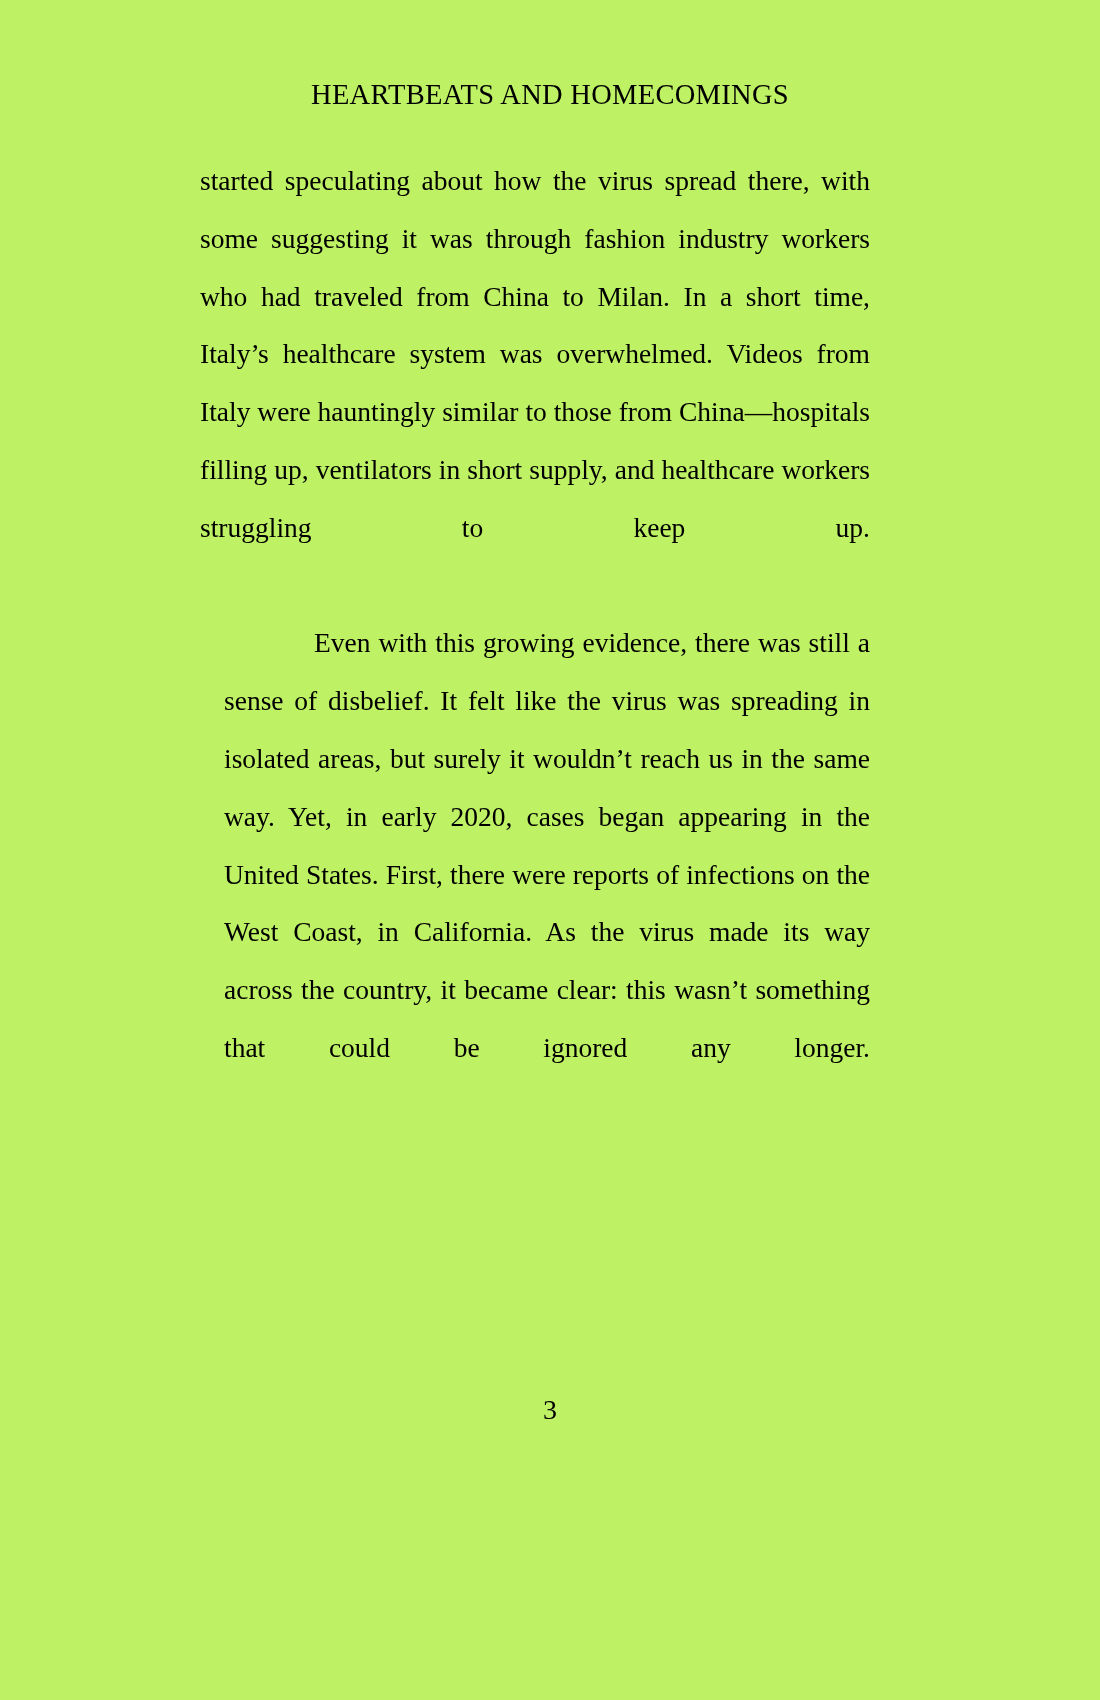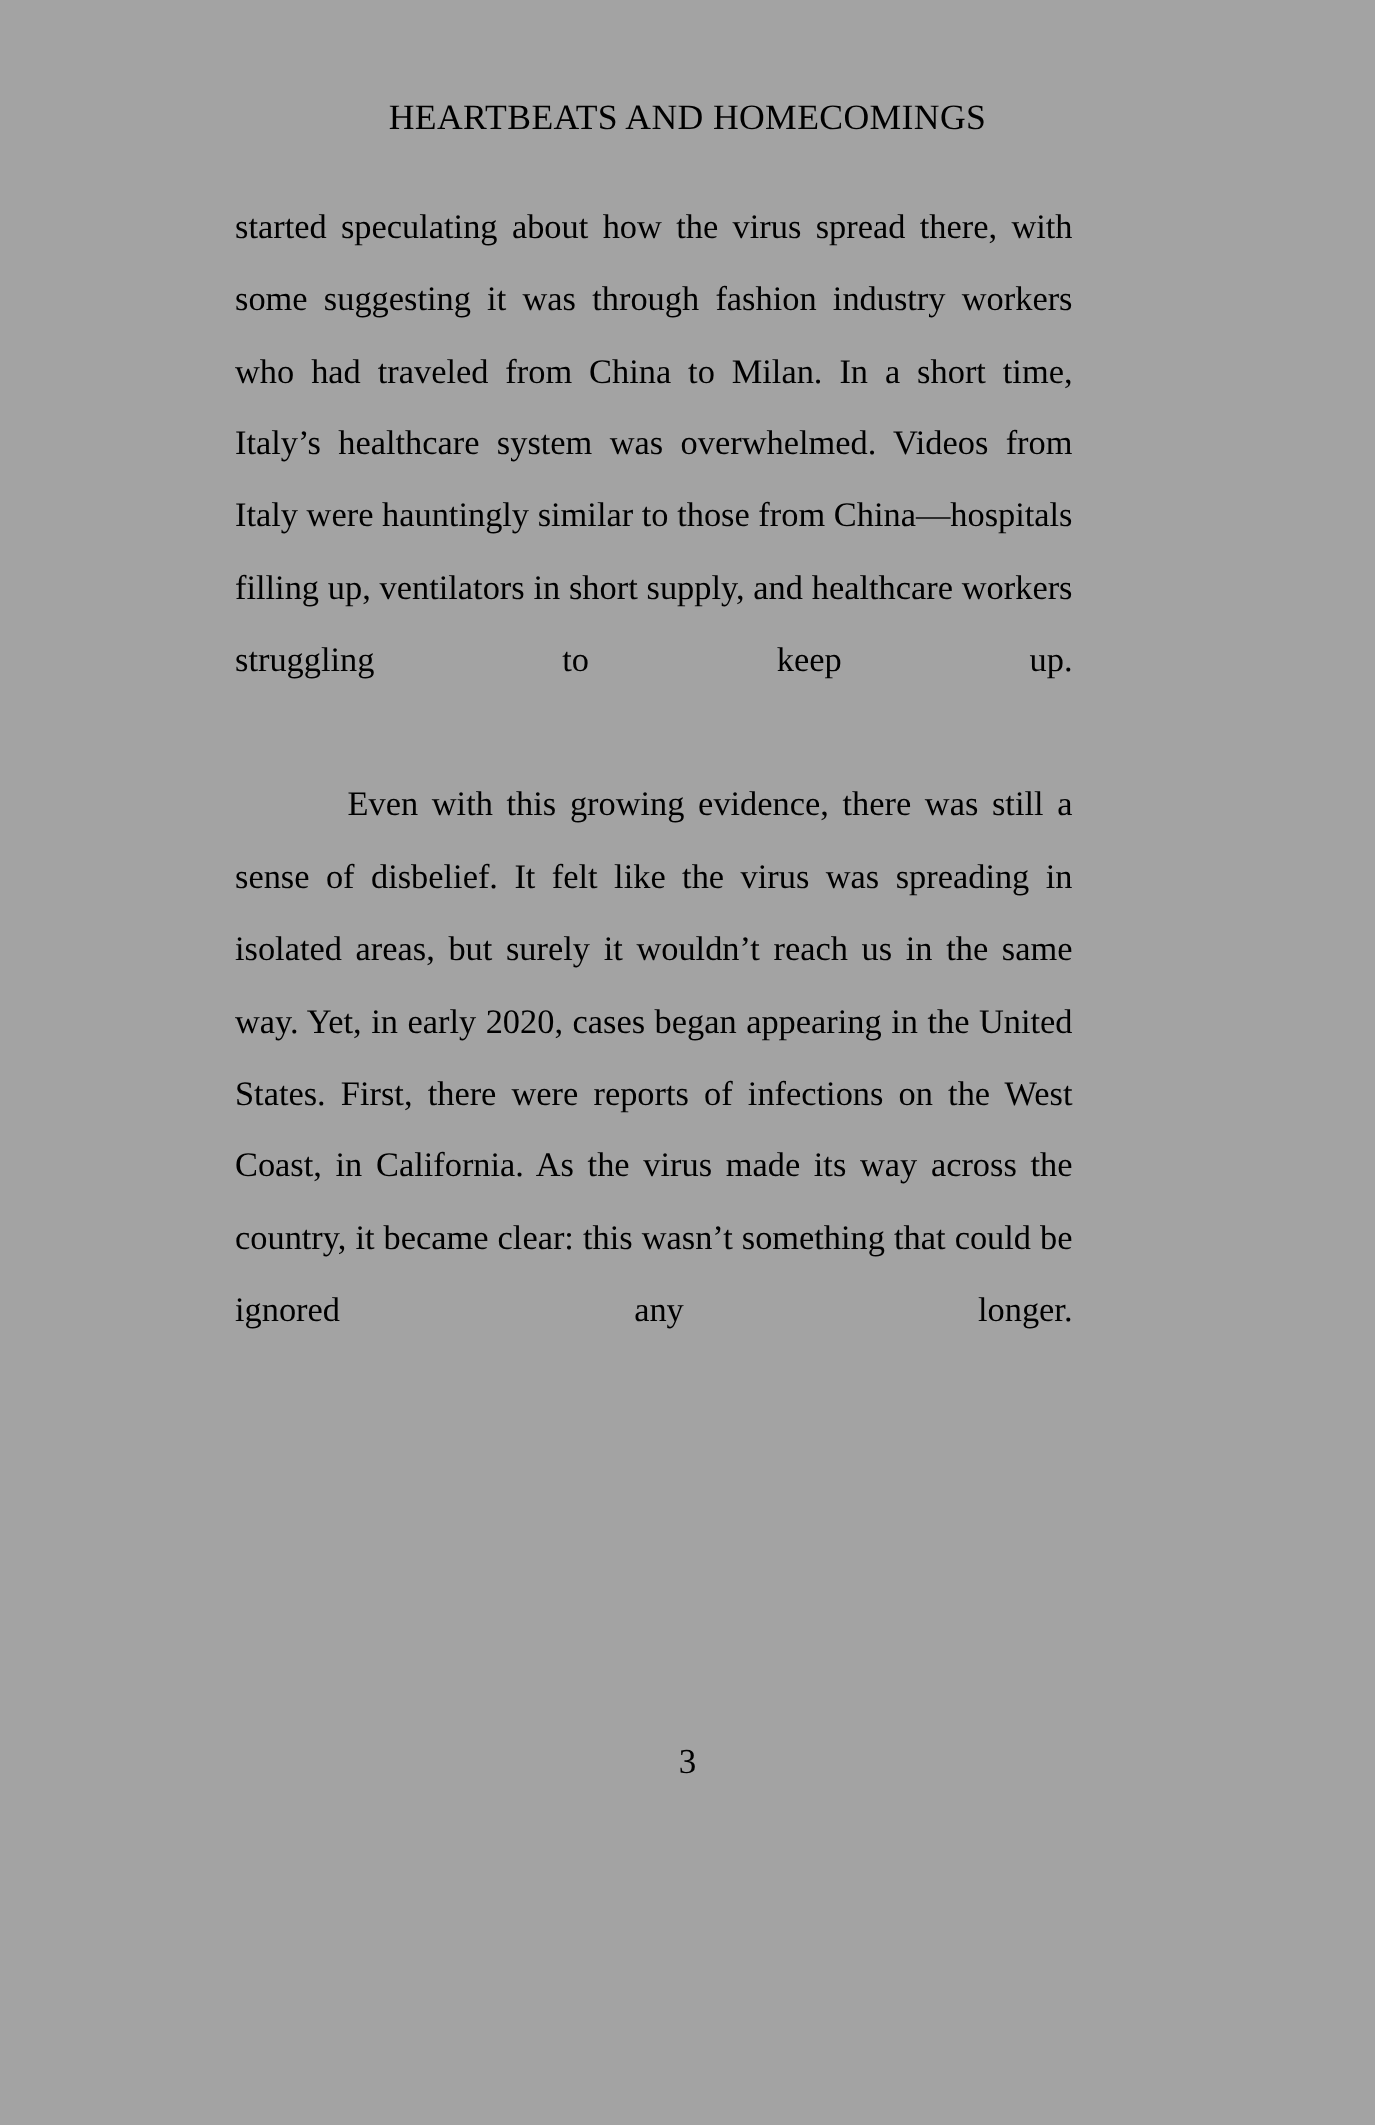--- a/index.html
+++ b/index.html
@@ -12,7 +12,7 @@
     position: relative;
     width: 1100px;
     height: 1700px;
-    background: #a3a3a3;
+    background: #bef264;
     overflow: hidden;
     font-family: "Liberation Serif", "DejaVu Serif", serif;
     color: #000000;

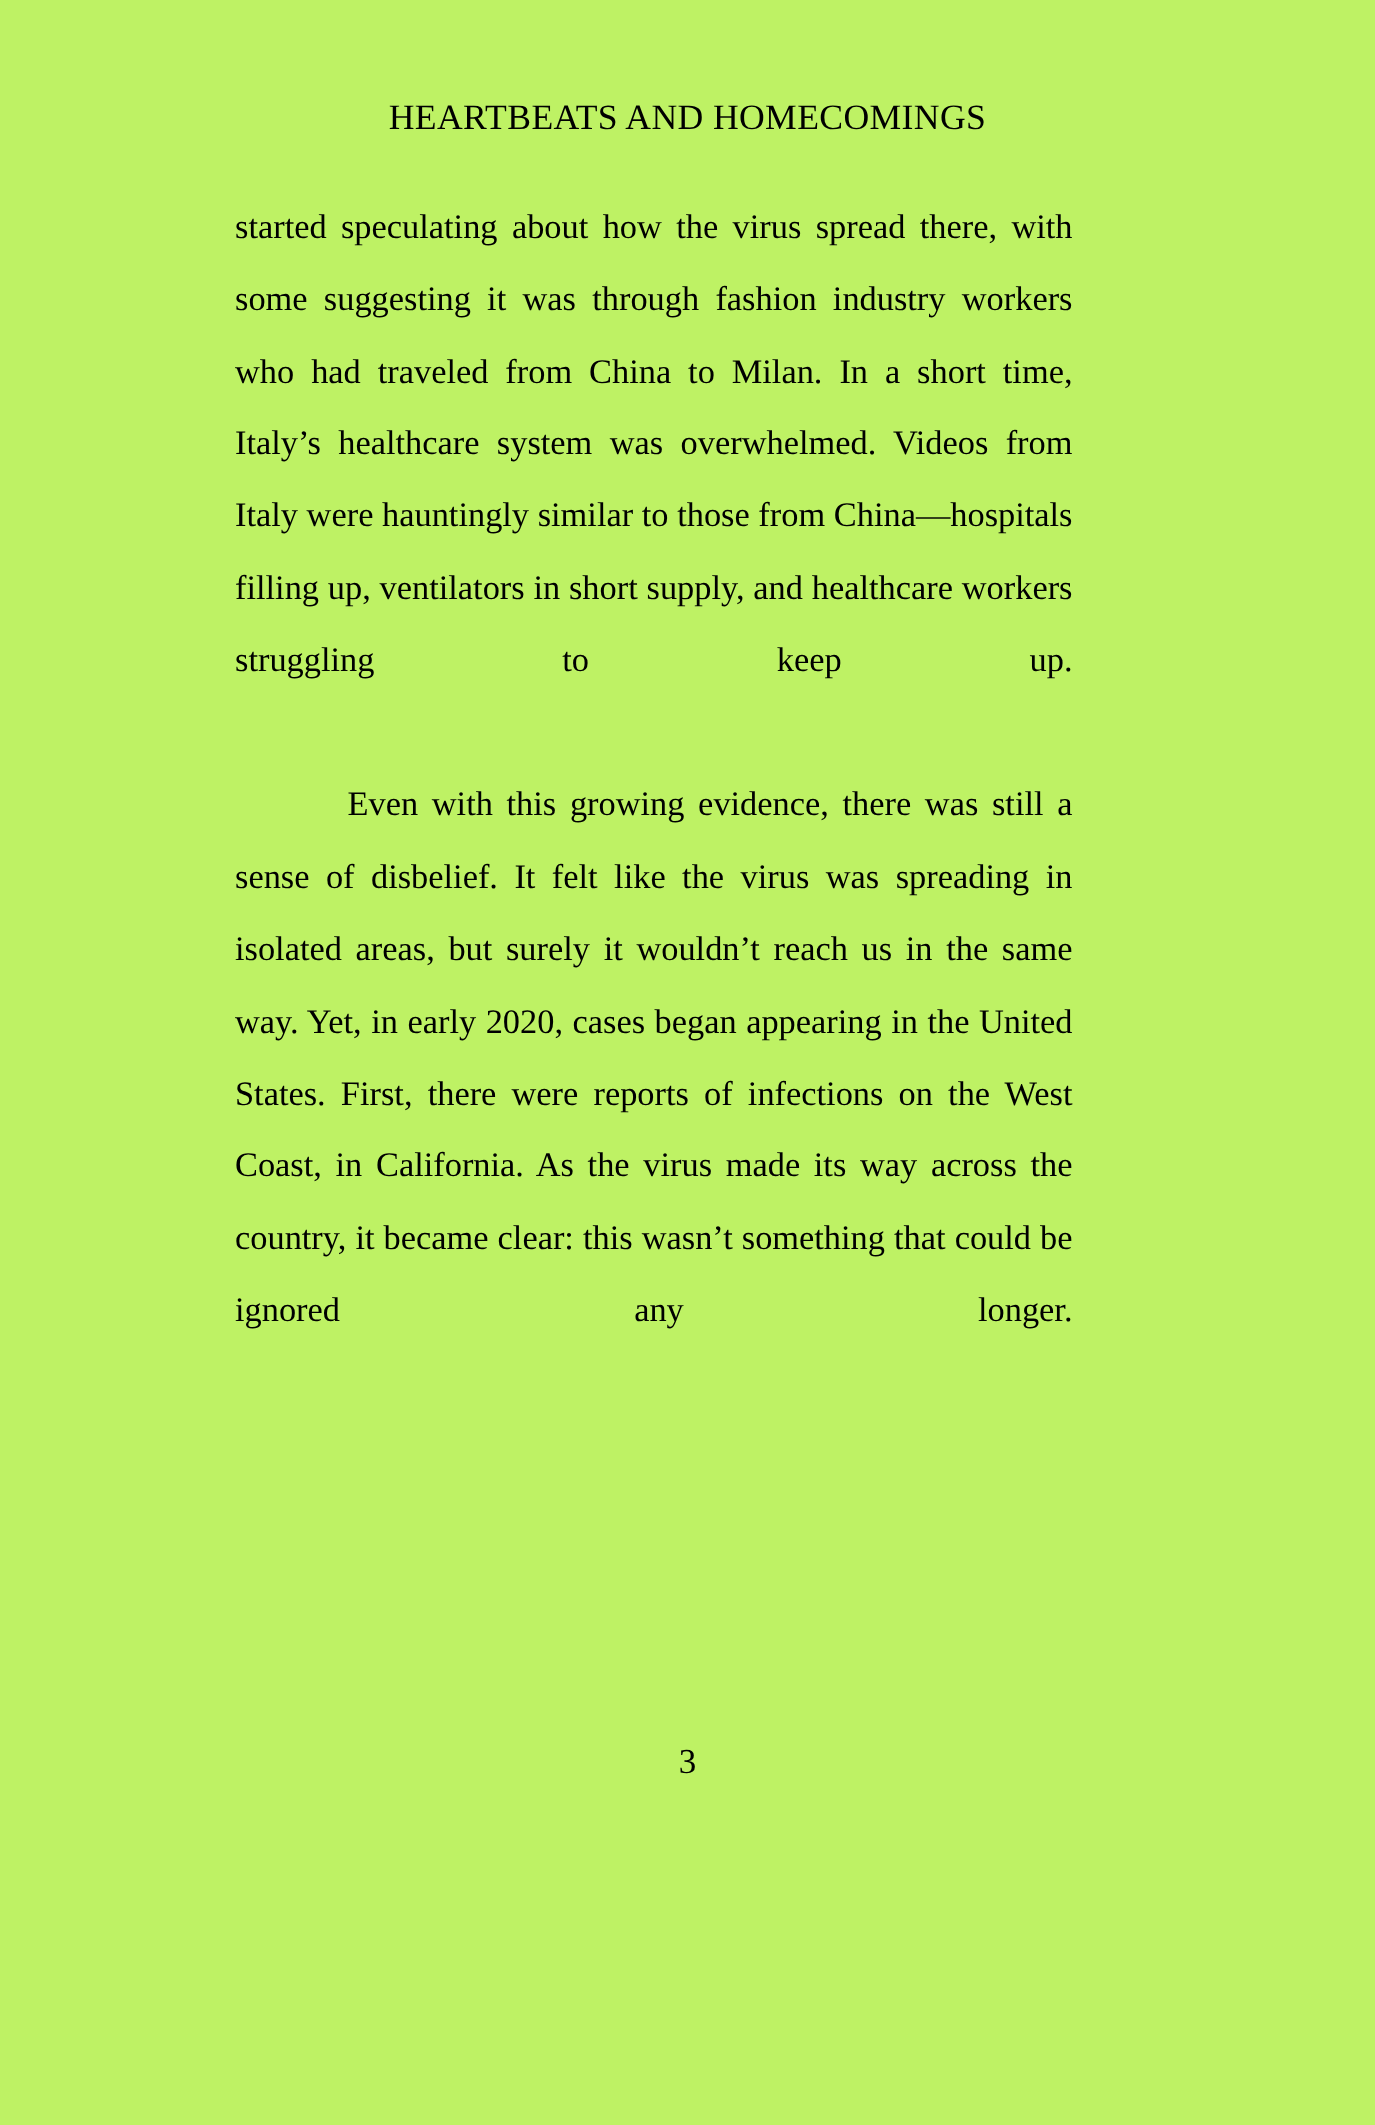--- a/index.html
+++ b/index.html
@@ -37,7 +37,7 @@
   .body-block {
     position: absolute;
     top: 152px;
-    left: 188px;
+    left: 200px;
     width: 670px;
   }
 

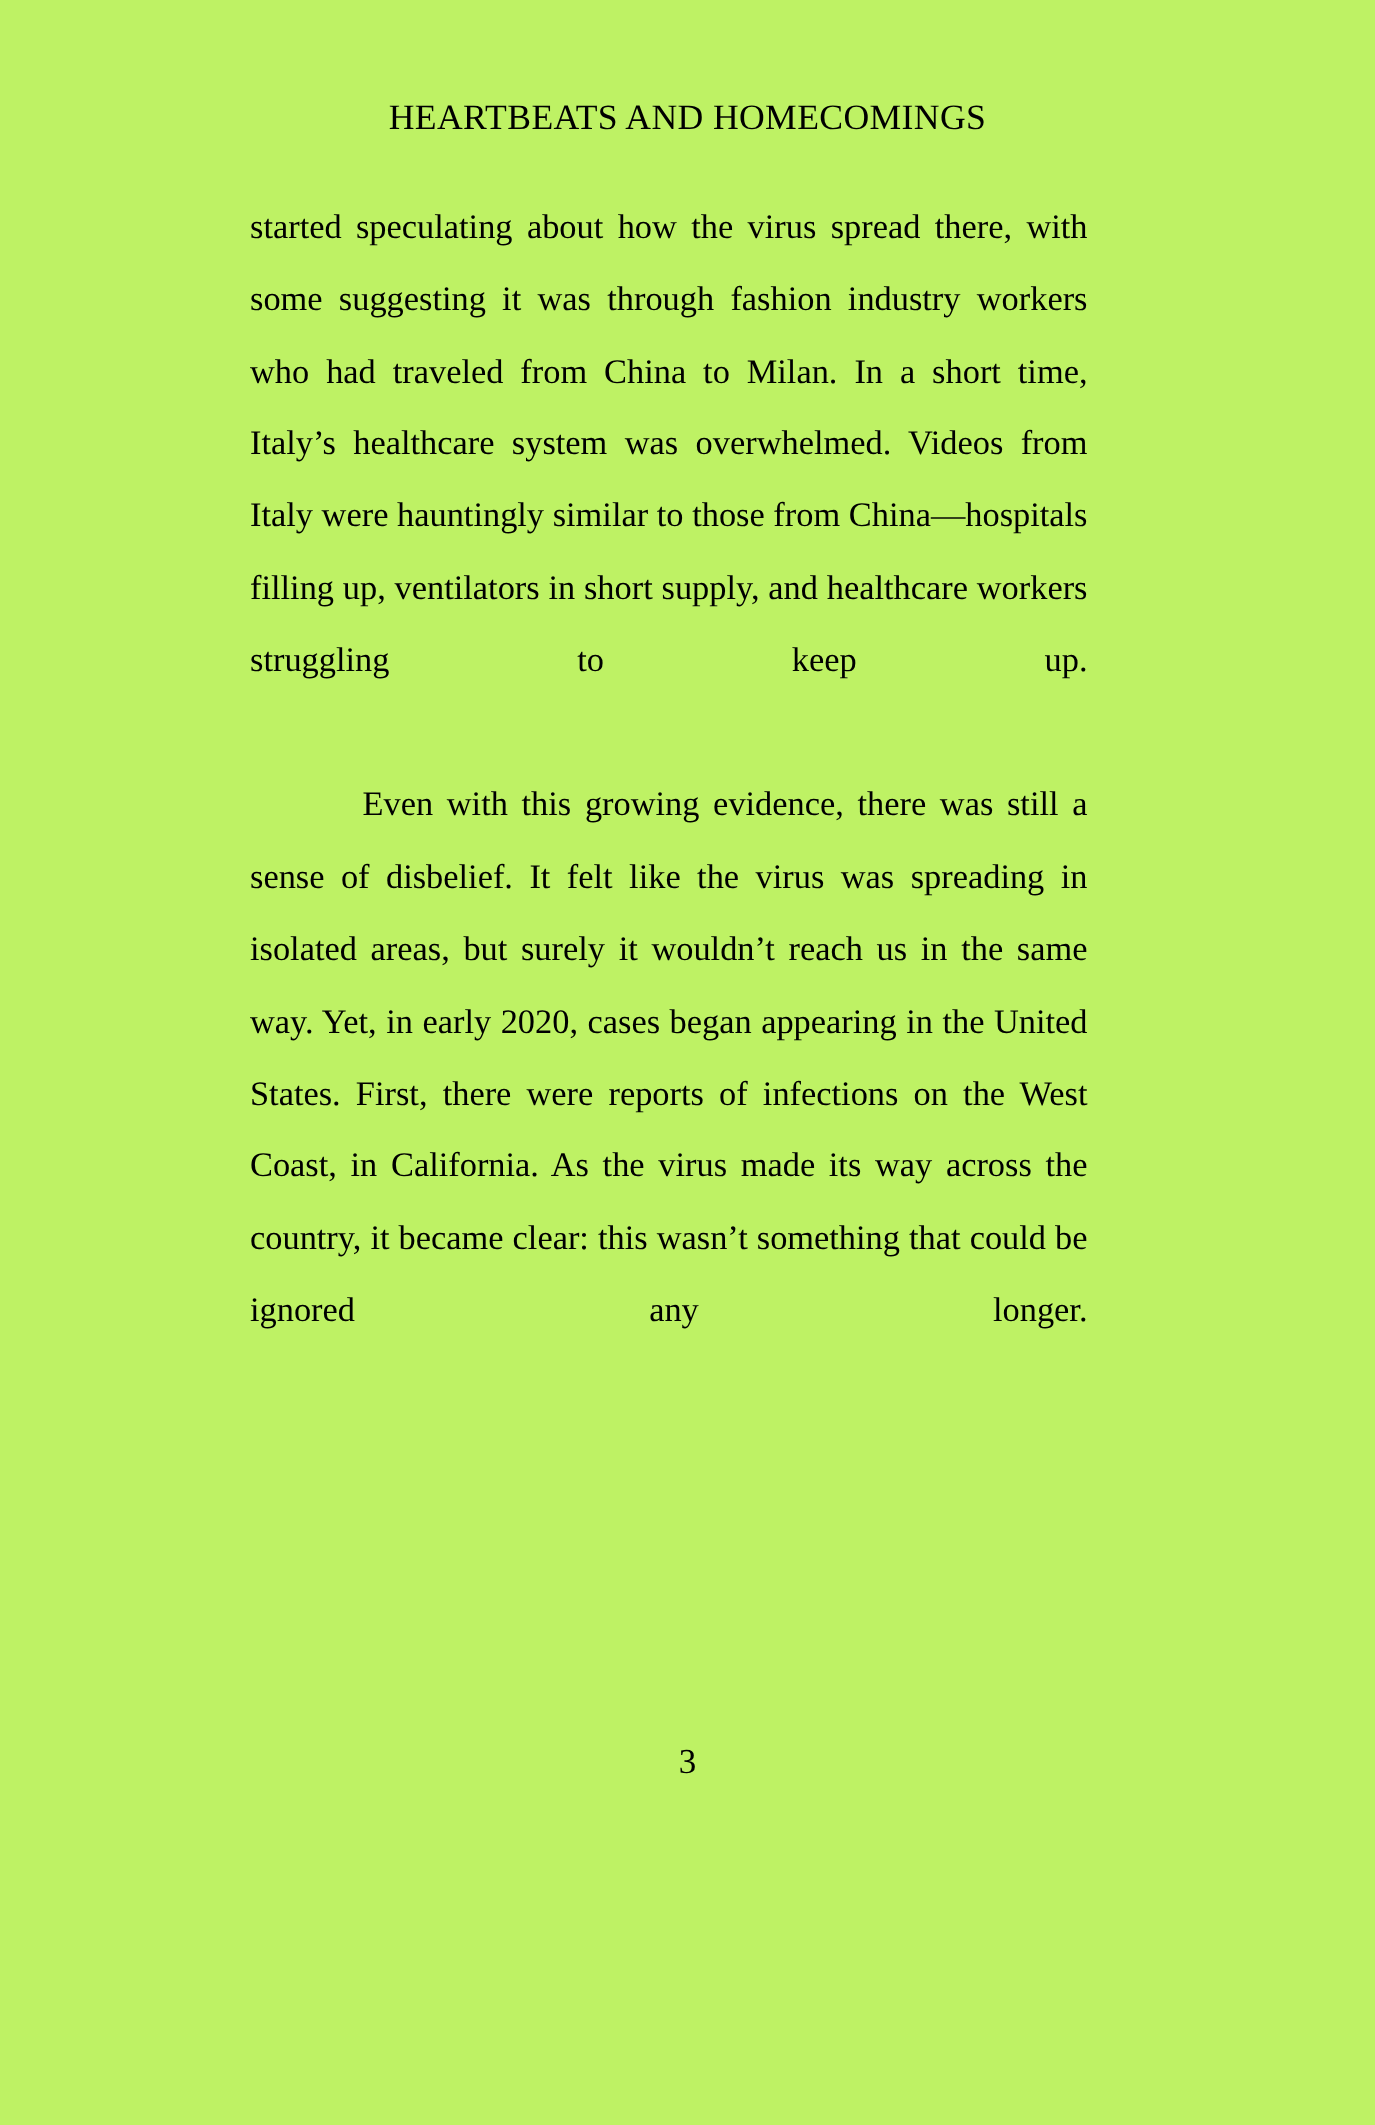--- a/index.html
+++ b/index.html
@@ -61,6 +61,7 @@
 
   .para.indented {
     text-indent: 90px;
+    margin-left: 24px;
   }
 
   .para + .para {

